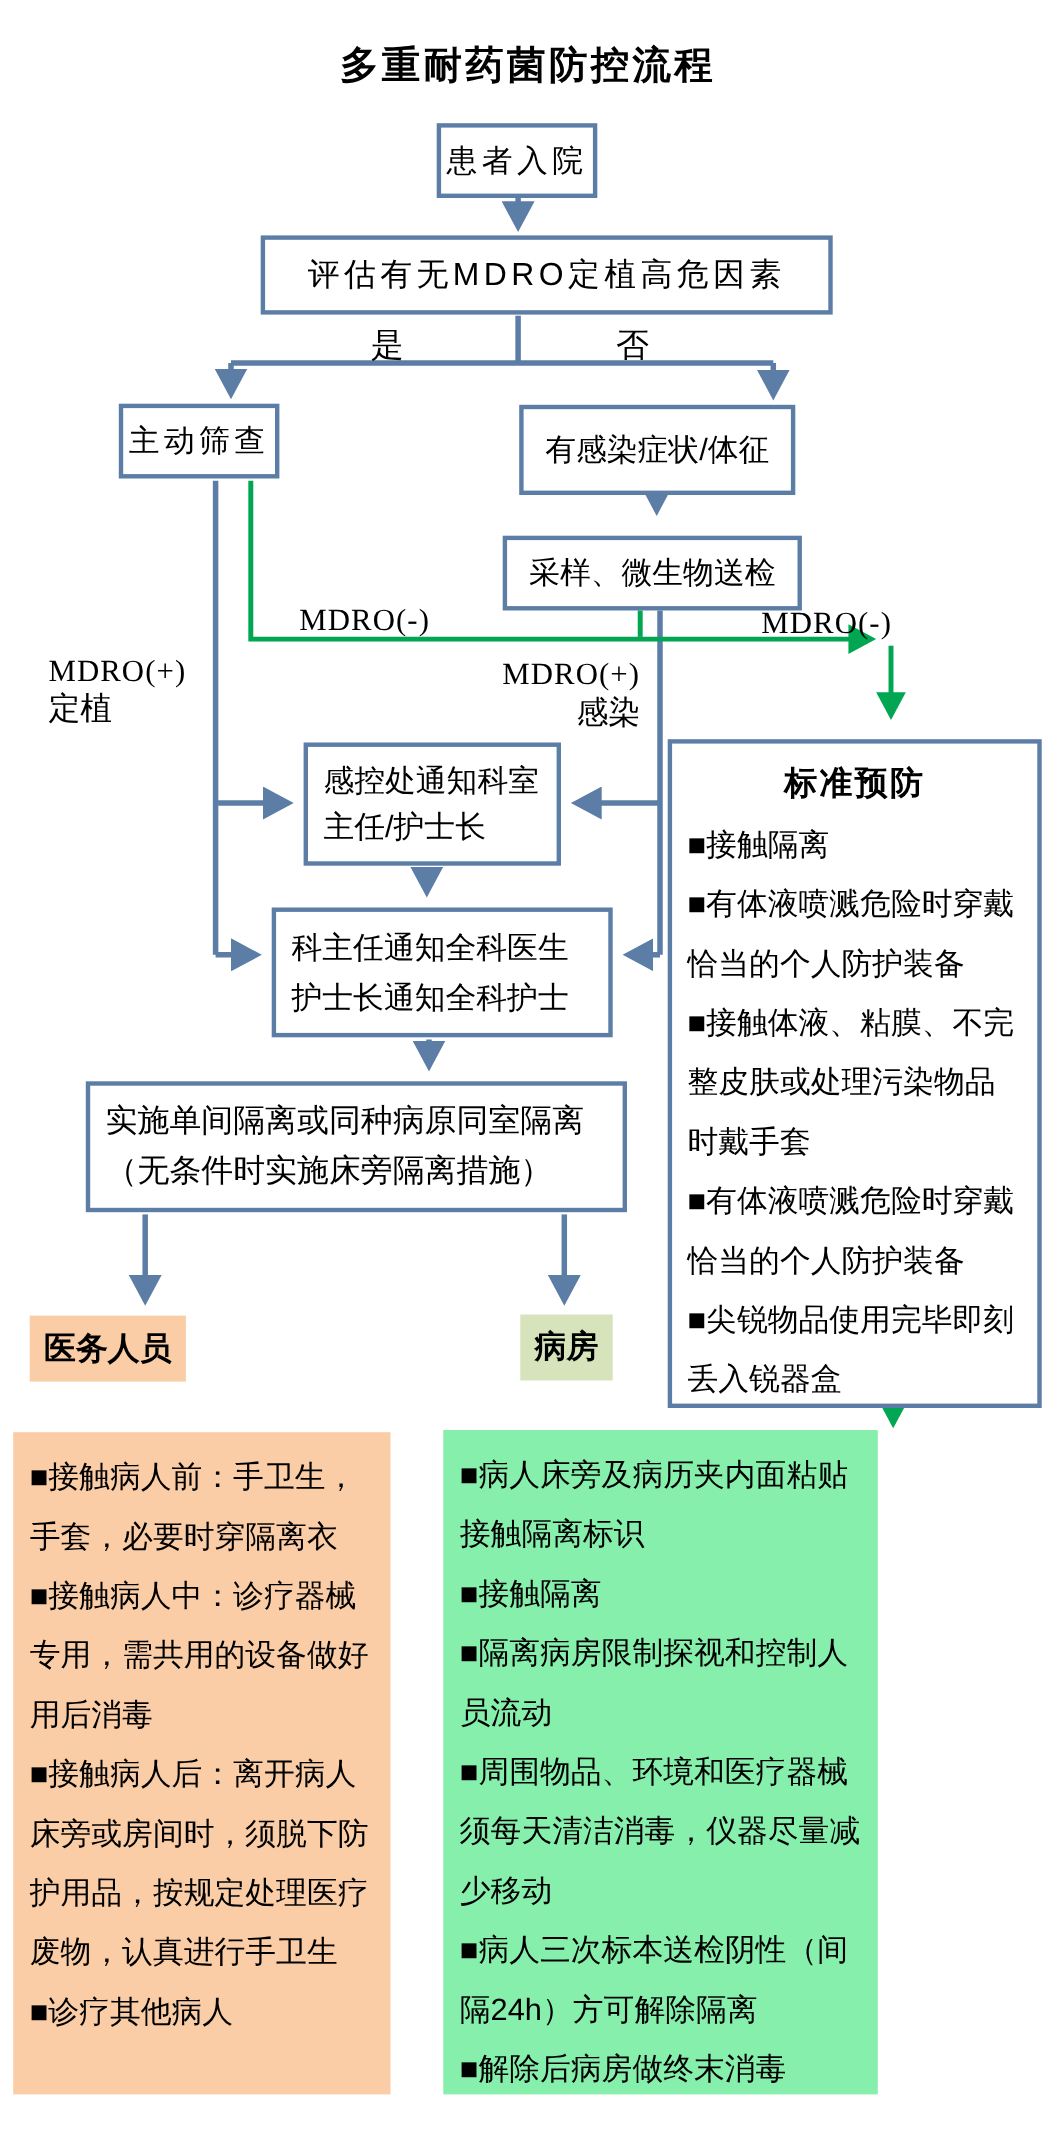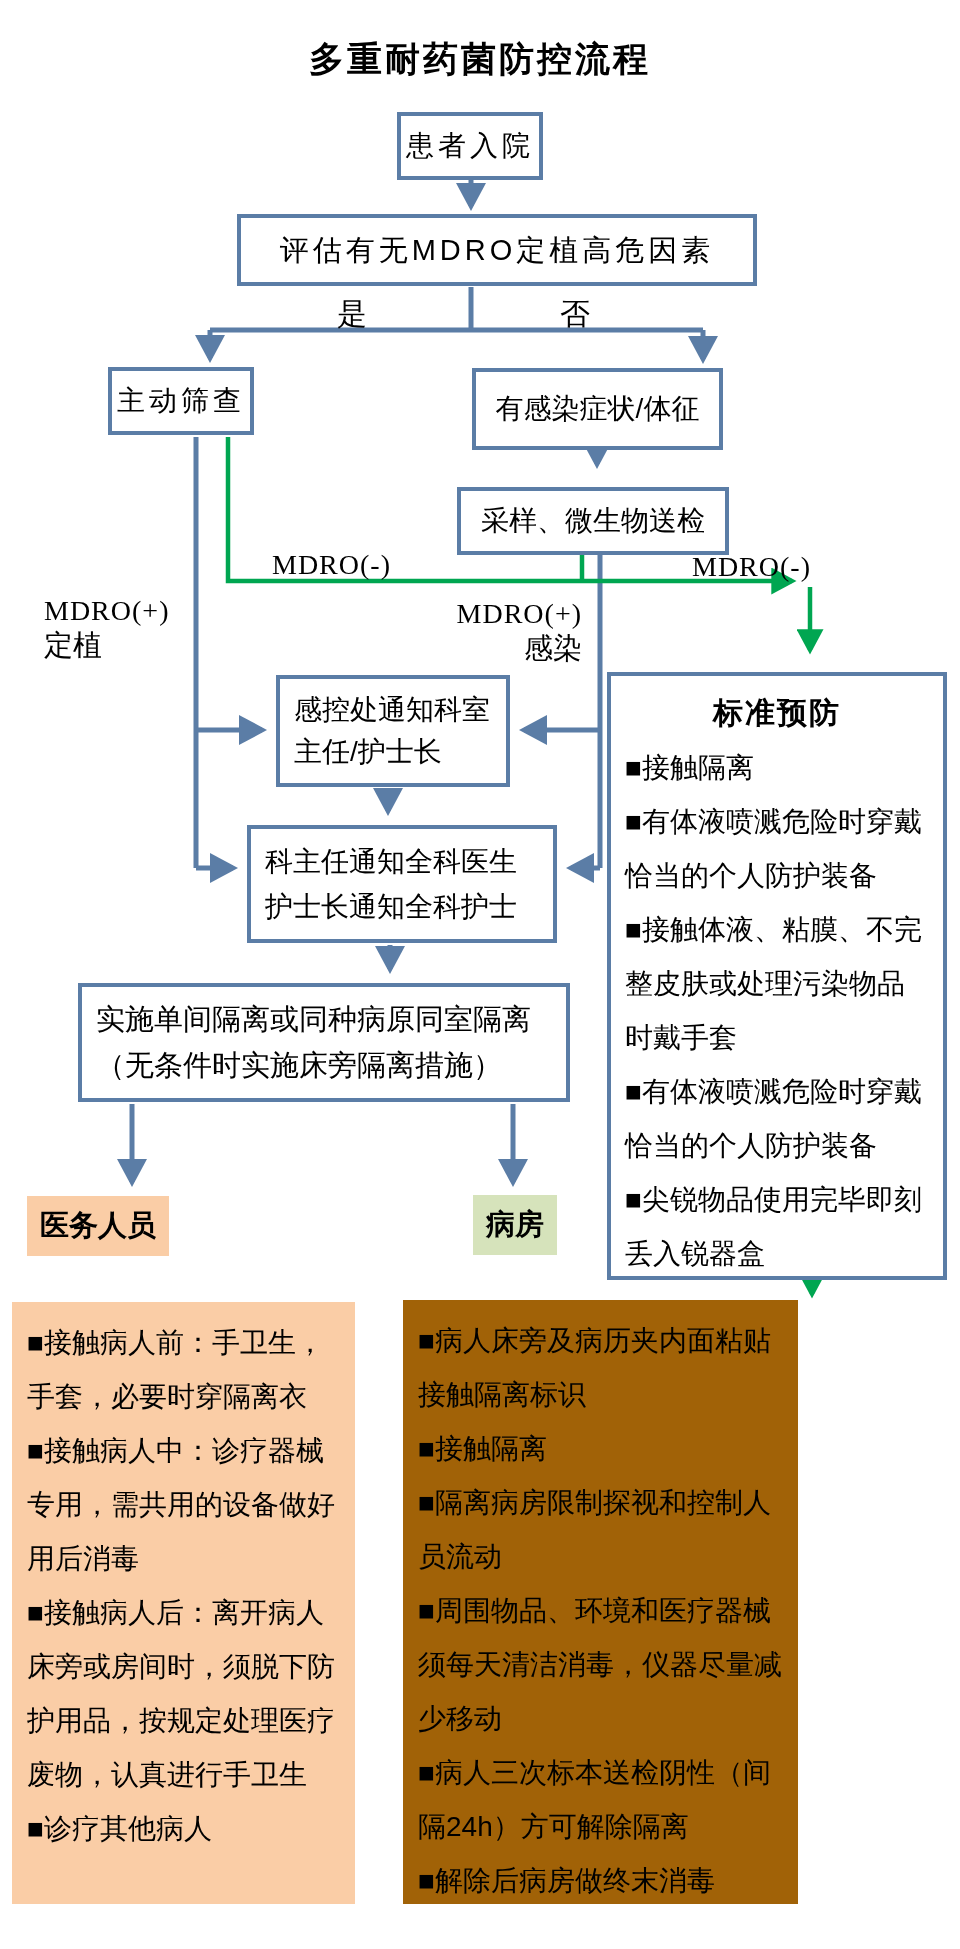--- a/index.html
+++ b/index.html
@@ -21,7 +21,7 @@
   .chip.green{background:#d6e3bb}
   .panel{position:absolute;box-sizing:border-box;padding:14px 15px;font-size:28px;line-height:1.93}
   .panel.orange{background:#facda6}
-  .panel.green{background:#a16207}
+  .panel.green{background:#86efac}
   .std{position:absolute;box-sizing:border-box;background:#fff;border:4px solid #5b7da6;
        padding:8px 14px;font-size:28px;line-height:1.93}
   .std-title{text-align:center;font-weight:bold;font-size:30px;line-height:1.9;letter-spacing:2px}

